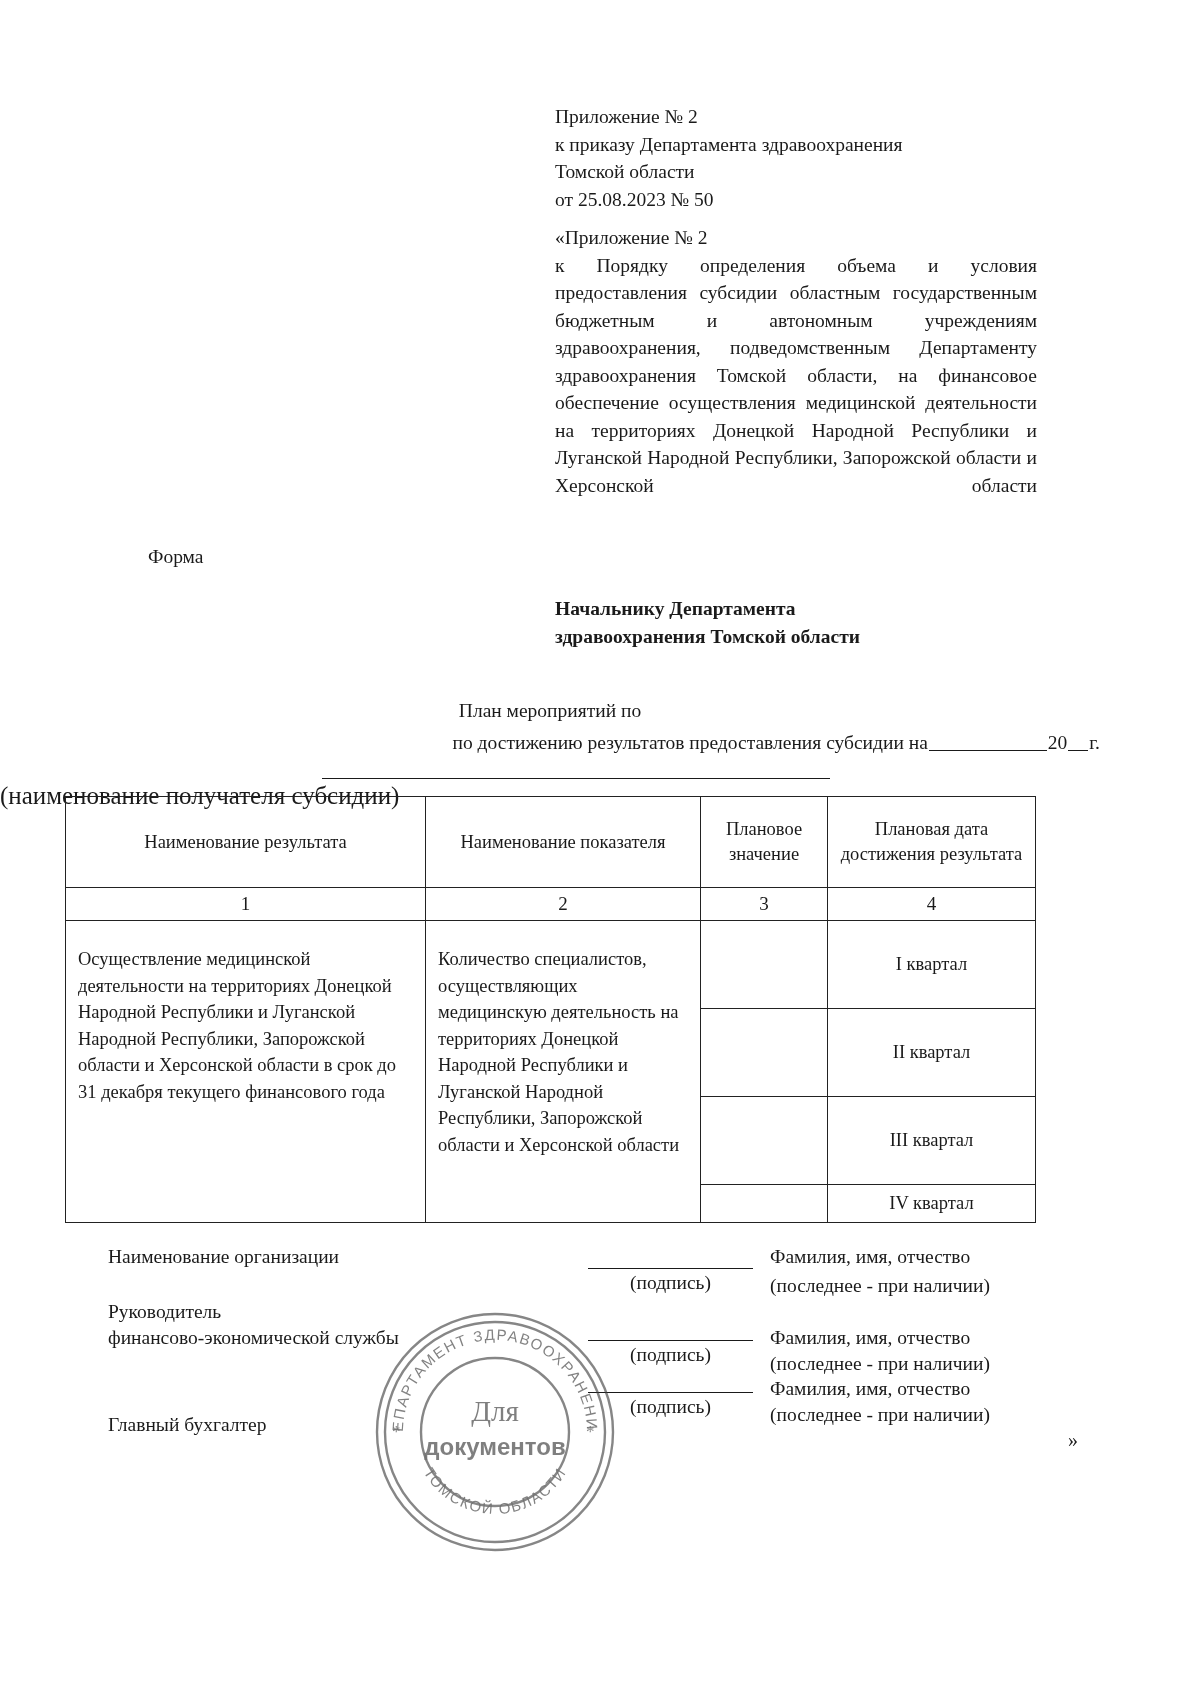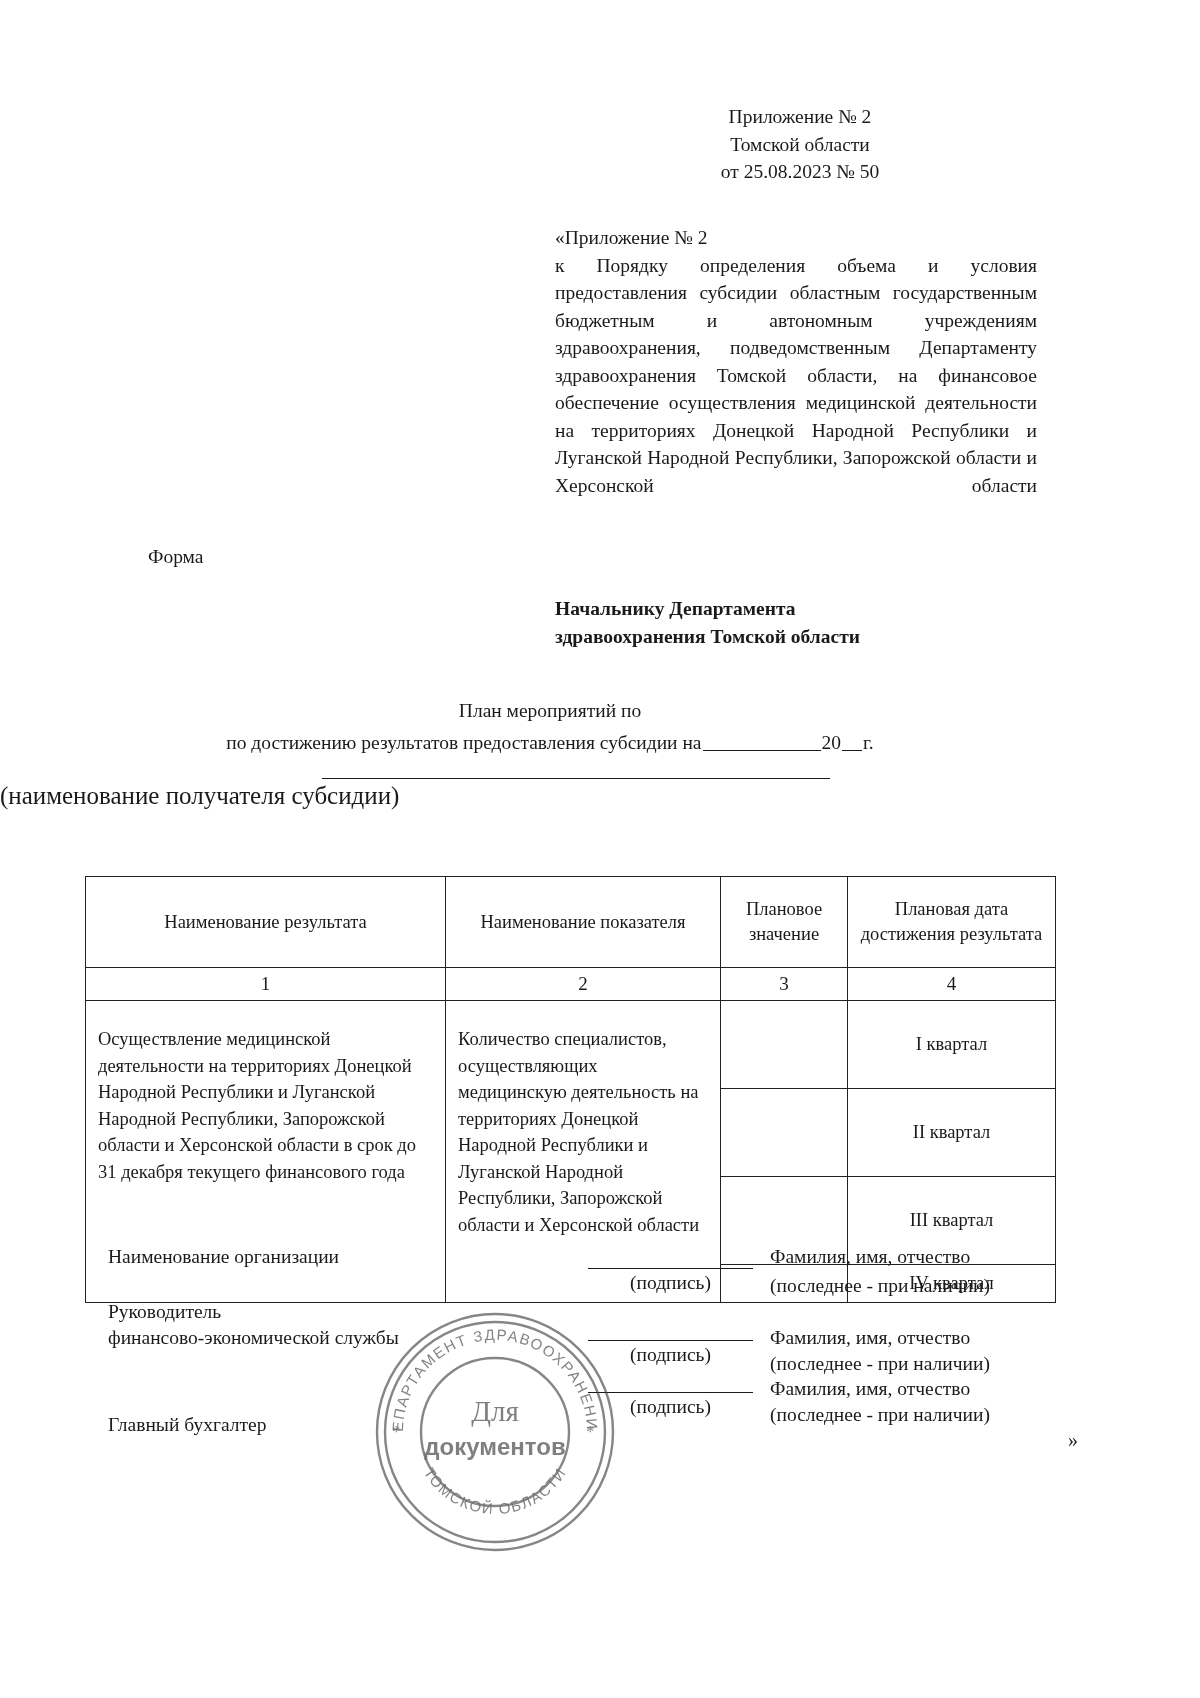--- a/index.html
+++ b/index.html
@@ -16,7 +16,7 @@
   
   .hdr-ref {
     position:absolute; left:555px; top:103px; width:490px;
-    font-size:19.5px; line-height:27.5px; text-align:center;
+    font-size:19.5px; line-height:27.5px; text-align:left;
   }
   .hdr-ref div { white-space:pre; }
 

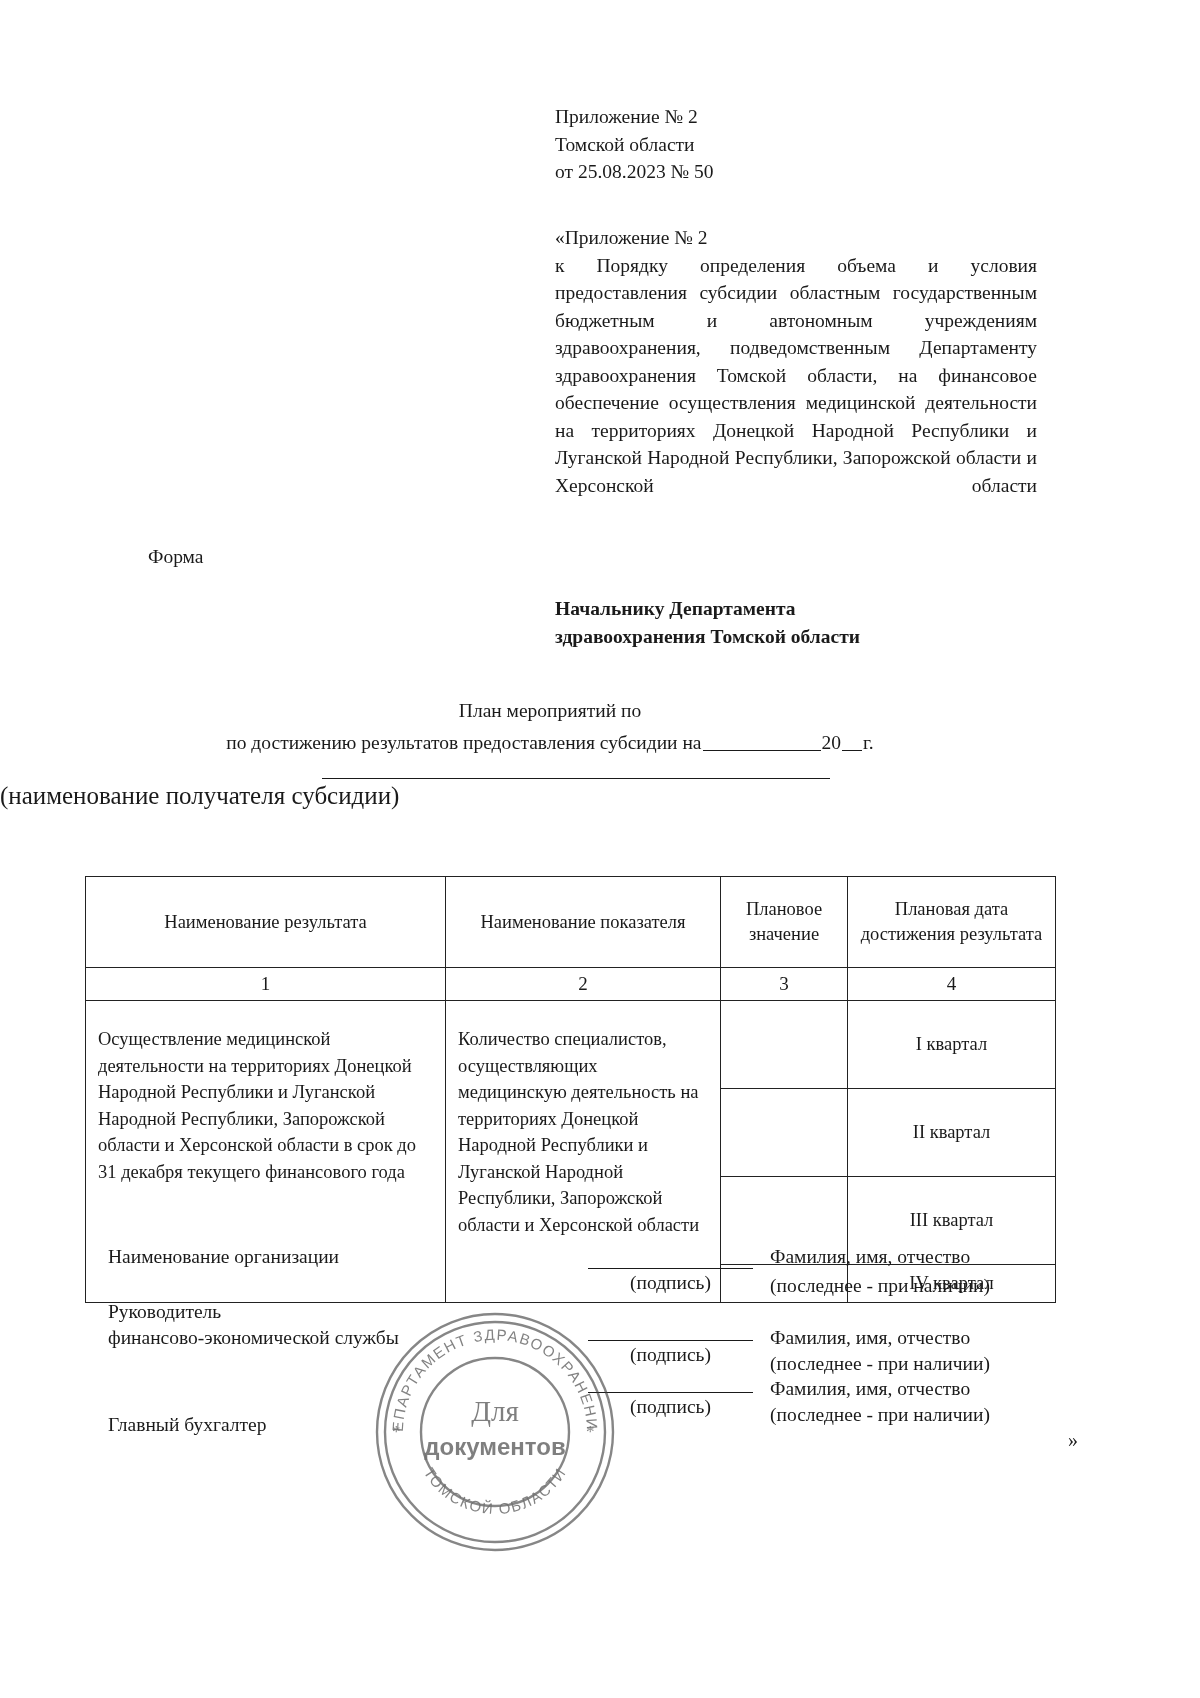--- a/index.html
+++ b/index.html
@@ -143,6 +143,7 @@
 
   <div class="hdr-ref">
     <div>Приложение № 2</div>
+    <div>к приказу Департамента здравоохранения</div>
     <div>Томской области</div>
     <div>от 25.08.2023 № 50</div>
   </div>

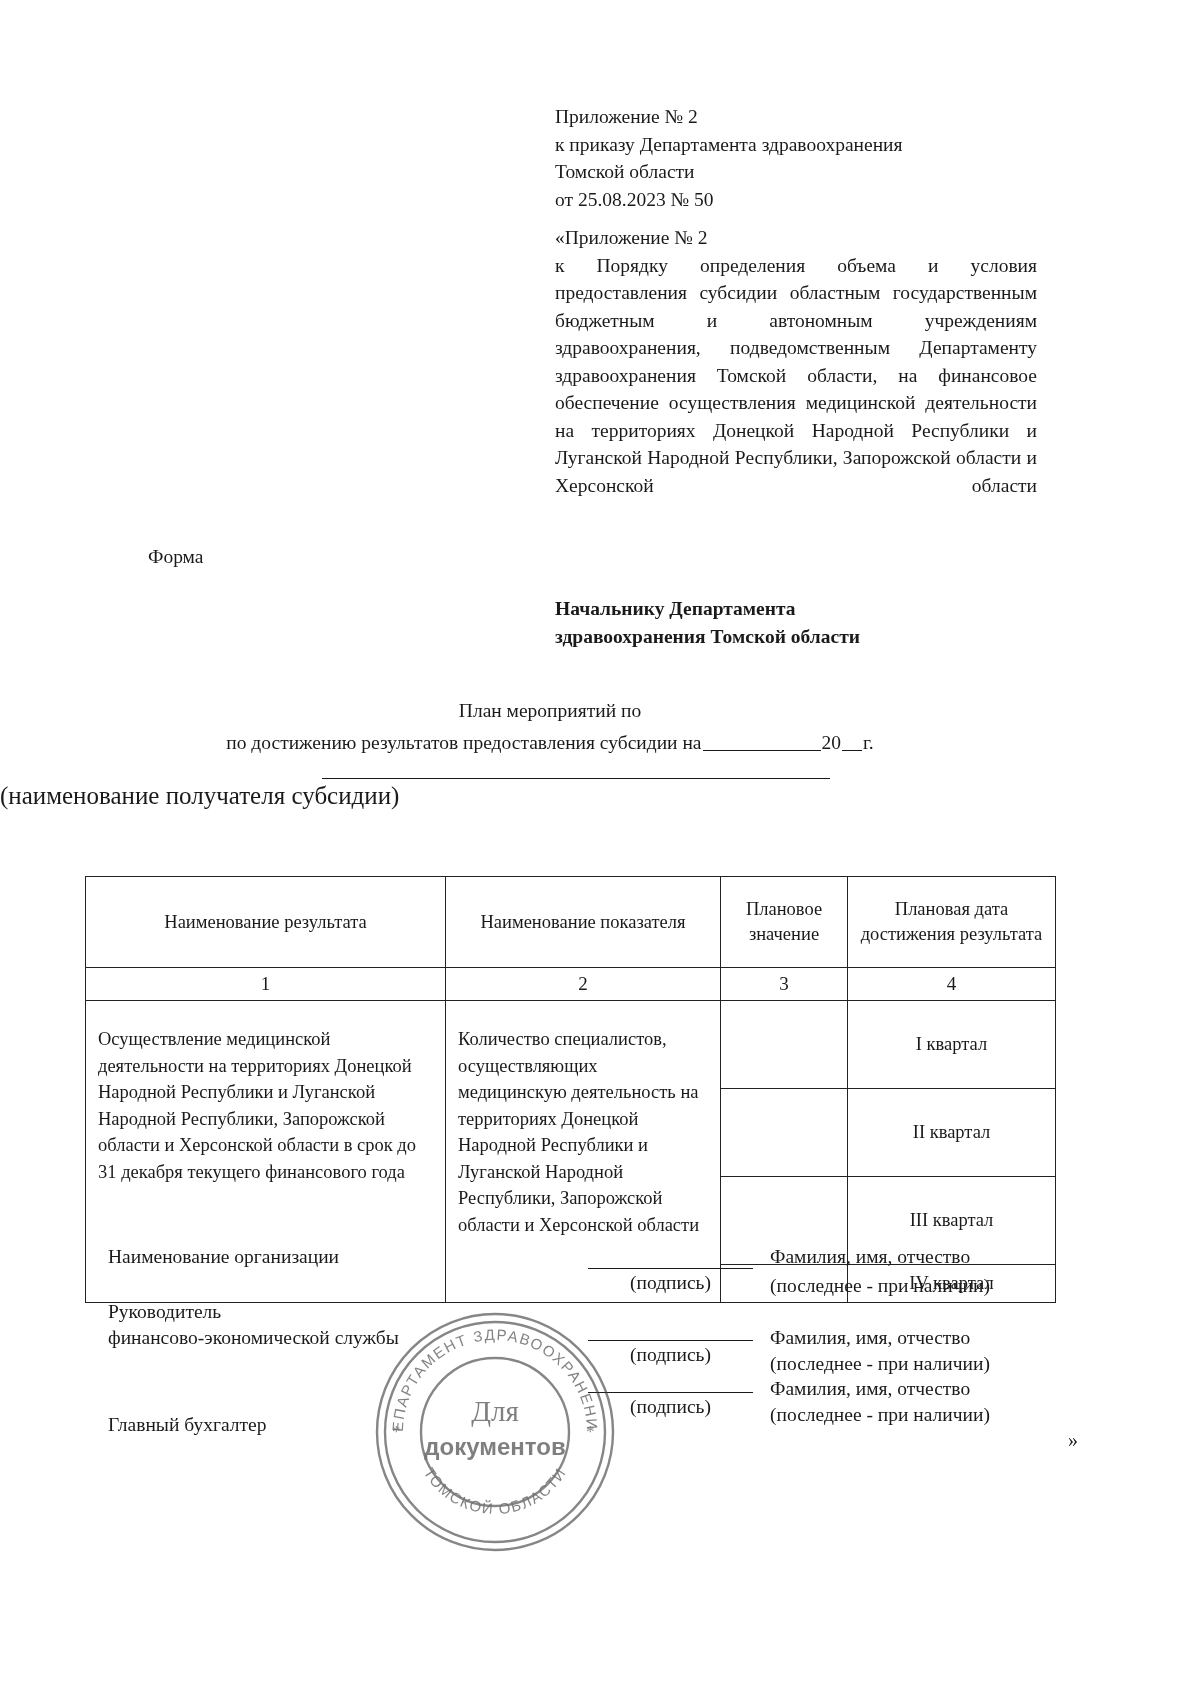--- a/index.html
+++ b/index.html
@@ -51,7 +51,7 @@
   }
   .plan-sub {
     position:absolute; left:0; top:728px; width:1100px;
-    text-align:center; font-size:19.5px; line-height:30px;
+    text-align:right; font-size:19.5px; line-height:30px;
     white-space:nowrap;
   }
   .blank-fill {

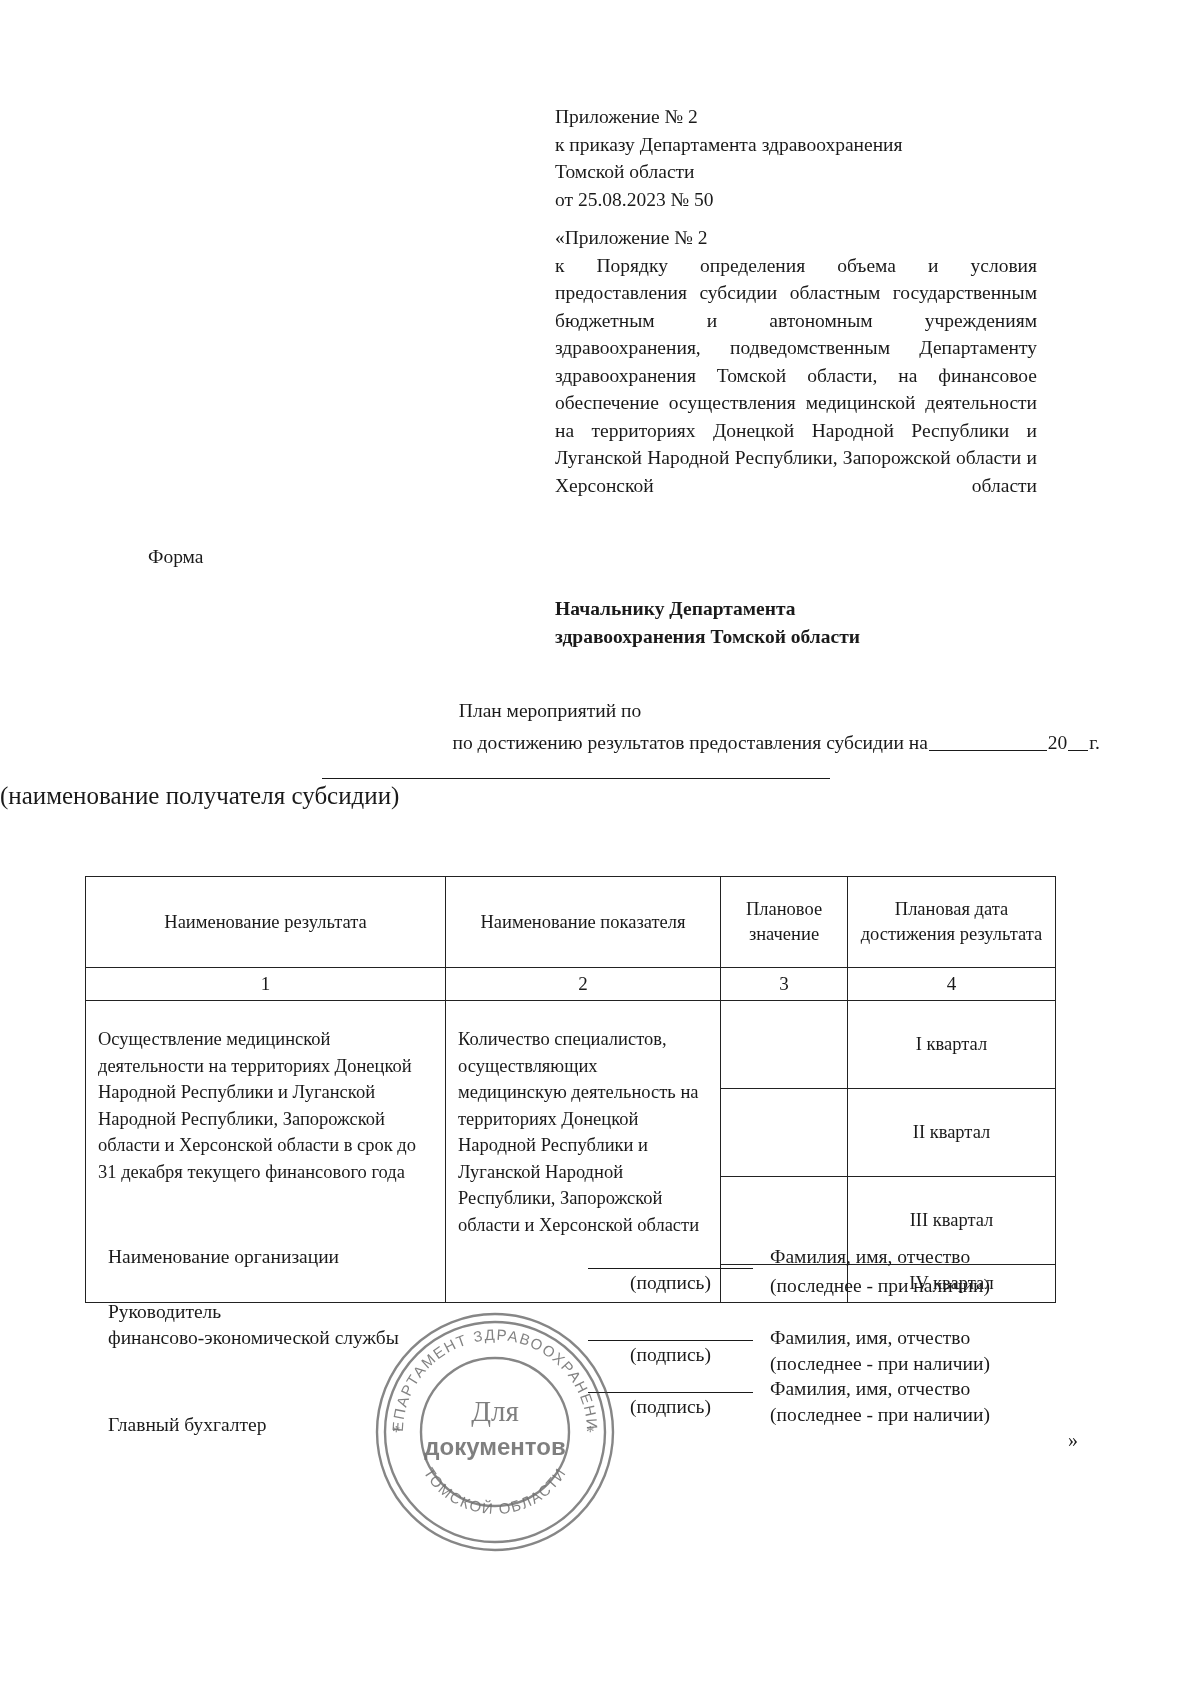--- a/index.html
+++ b/index.html
@@ -77,12 +77,11 @@
 
   
   table.plan {
-    position:absolute; left:65px; top:876px;
+    position:absolute; left:65px; top:796px;
     width:970px;
     border-collapse:collapse;
     font-size:18.5px;
     table-layout:fixed;
-    margin-left:20px;
   }
   table.plan td, table.plan th {
     border:1.4px solid #222;

